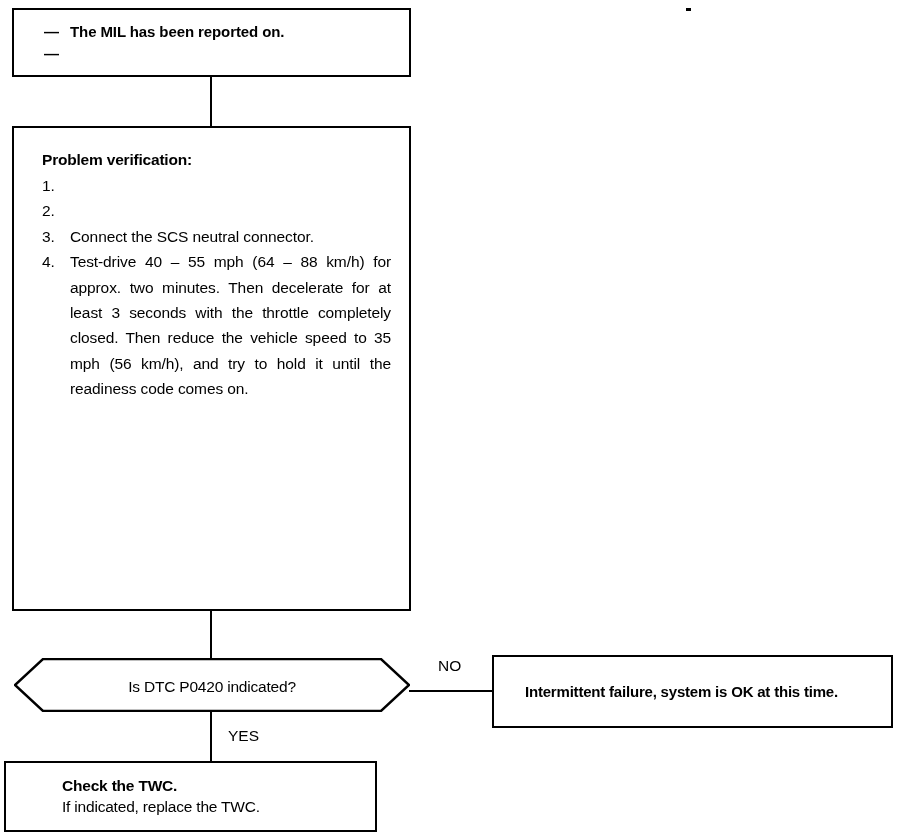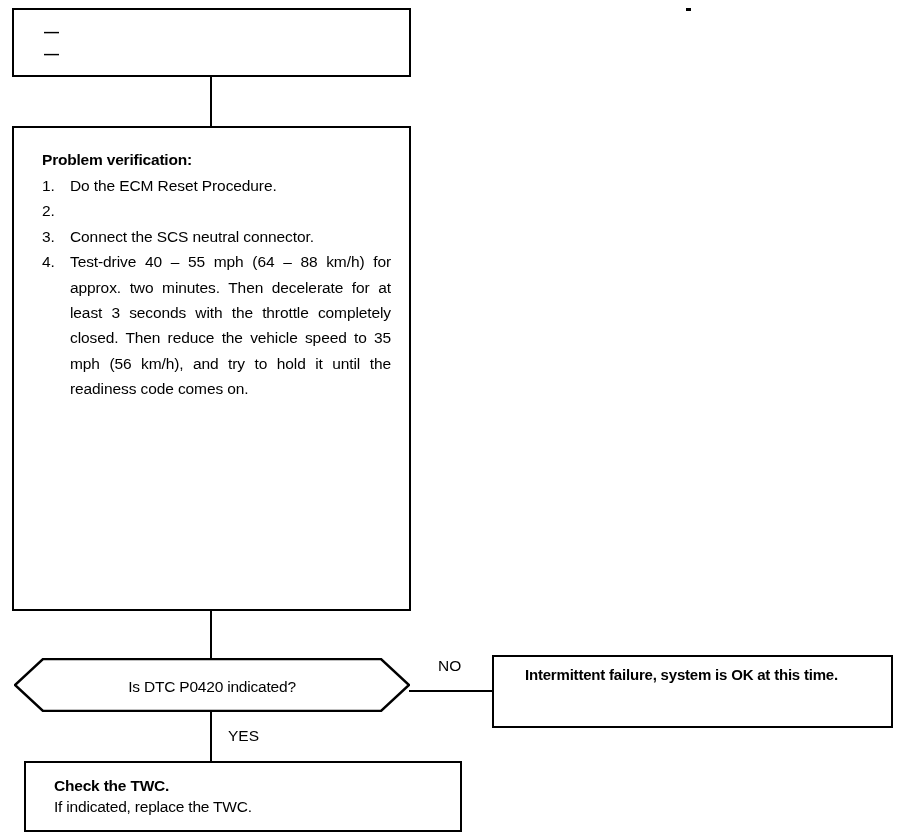--- a/index.html
+++ b/index.html
@@ -209,6 +209,7 @@
     <ul class="symptom-list">
       <li class="symptom-item">
         <span class="symptom-dash">—</span>
+        <span>The MIL has been reported on.</span>
       </li>
       <li class="symptom-item">
         <span class="symptom-dash">—</span>

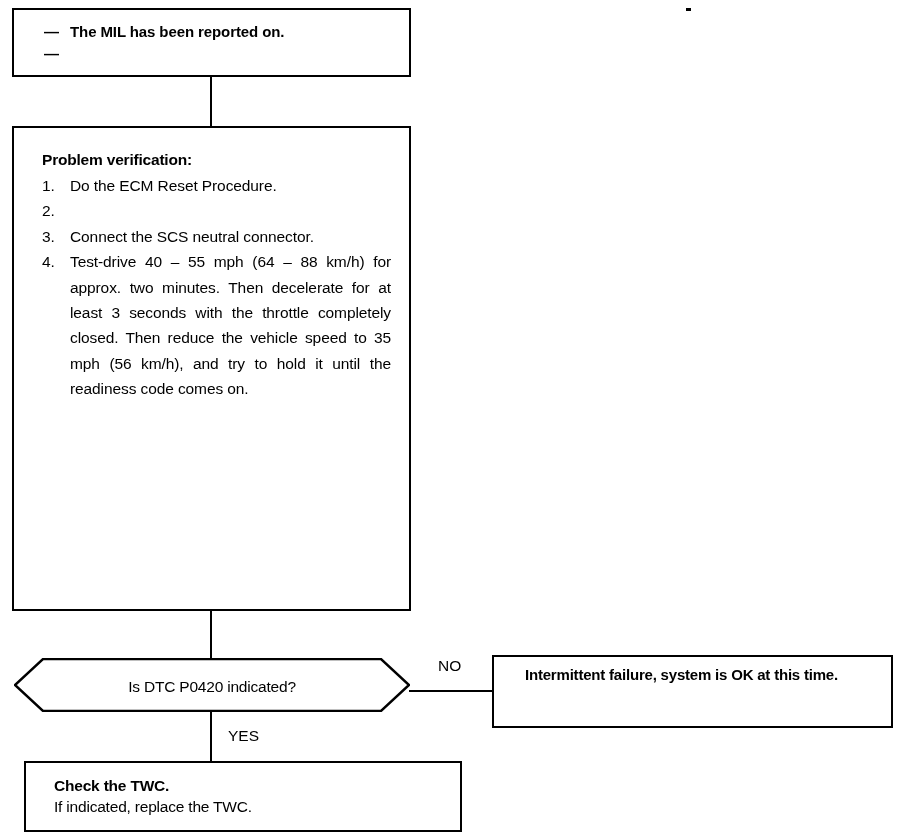--- a/index.html
+++ b/index.html
@@ -225,7 +225,6 @@
 
       <li class="step">
         <span class="step-num">1.</span>
-        <span class="step-text nojustify">Do the ECM Reset Procedure.</span>
       </li>
 
       <li class="step">

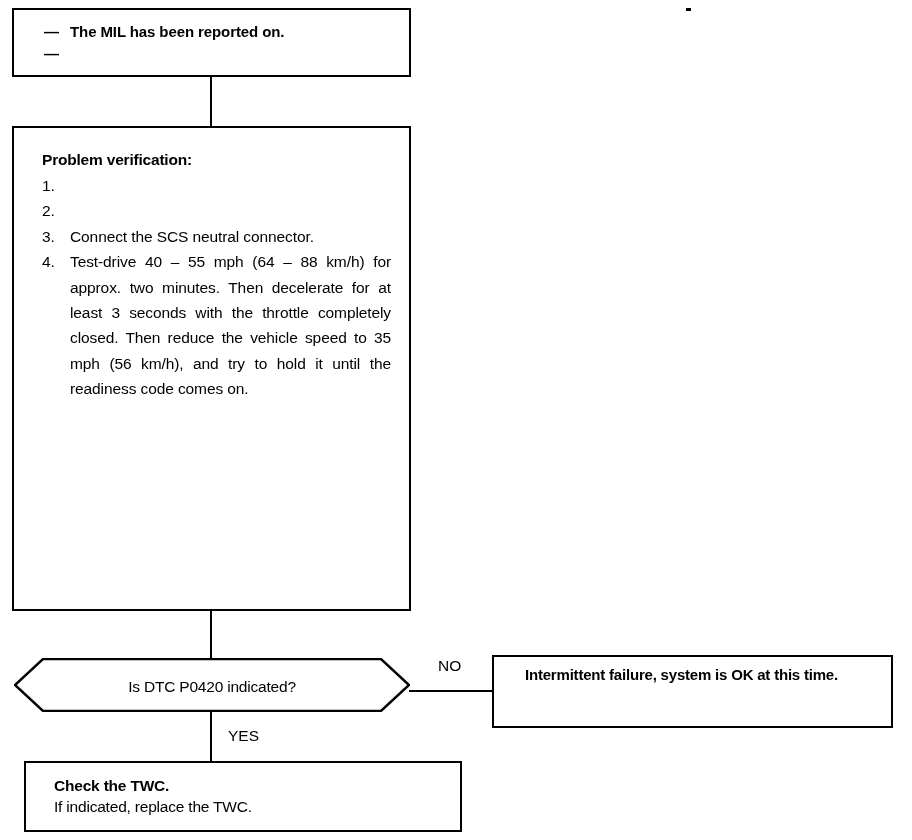--- a/index.html
+++ b/index.html
@@ -140,7 +140,7 @@
     font-weight: bold;
     font-size: 15px;
     line-height: 22px;
-    margin: 7px 14px 0 31px;
+    margin: 24px 14px 0 31px;
     letter-spacing: -0.2px;
   }
 

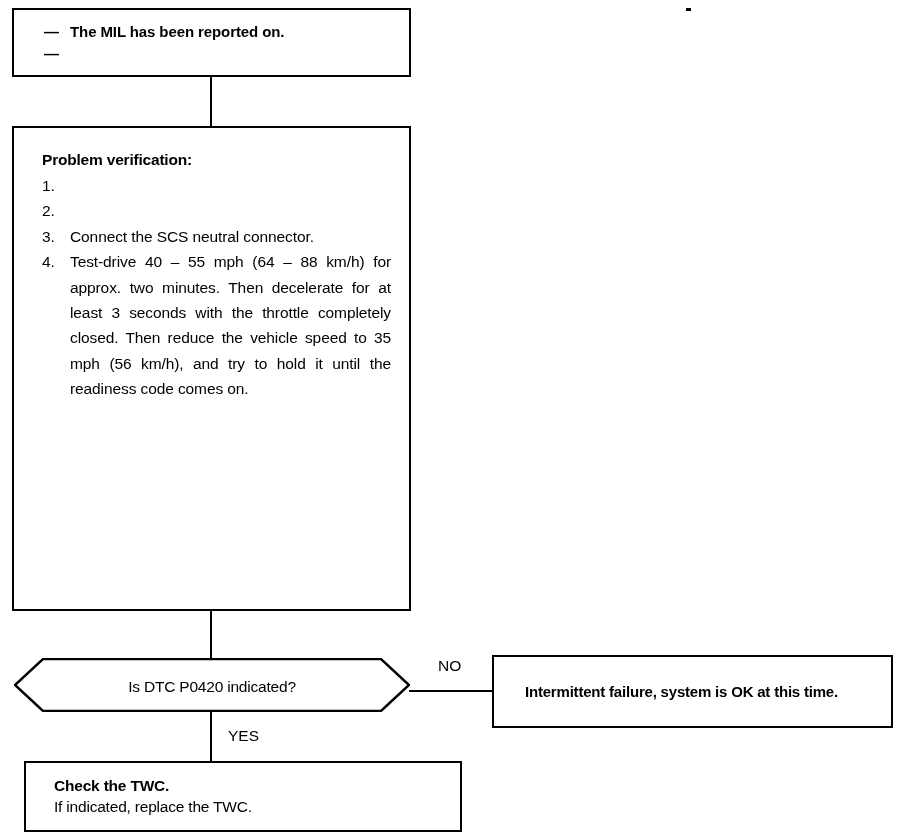--- a/index.html
+++ b/index.html
@@ -145,10 +145,11 @@
   }
 
   #twc-box {
-    left: 24px;
+    left: 4px;
     top: 761px;
-    width: 438px;
+    width: 373px;
     height: 71px;
+    padding-left: 28px;
   }
   #twc-title {
     font-weight: bold;

